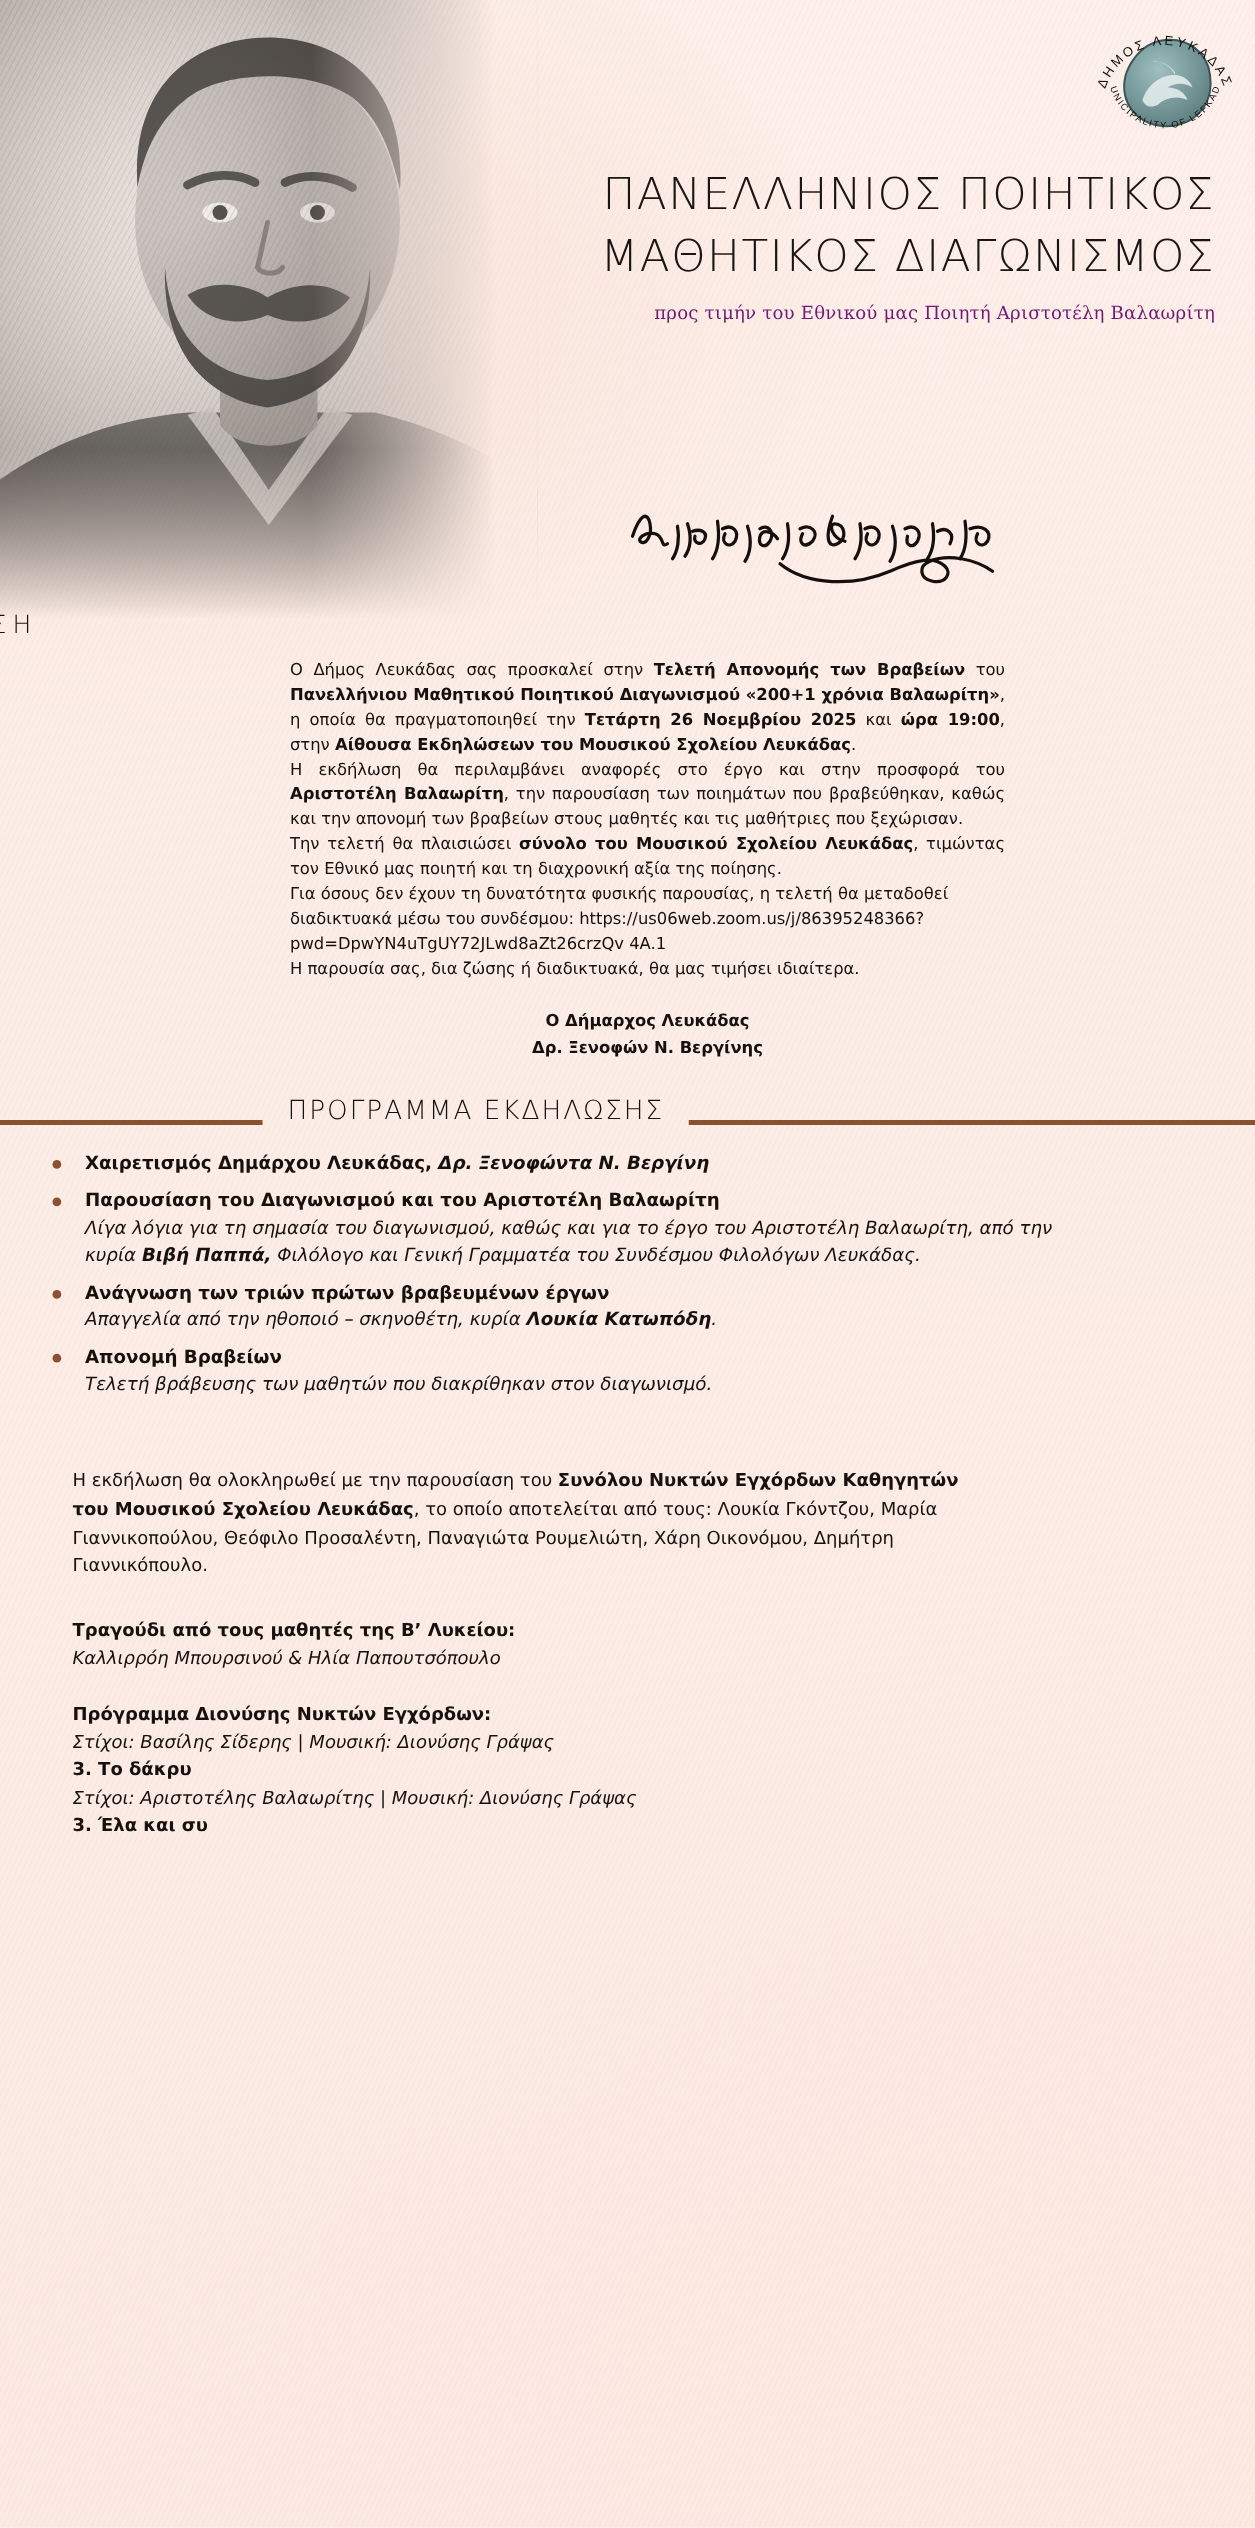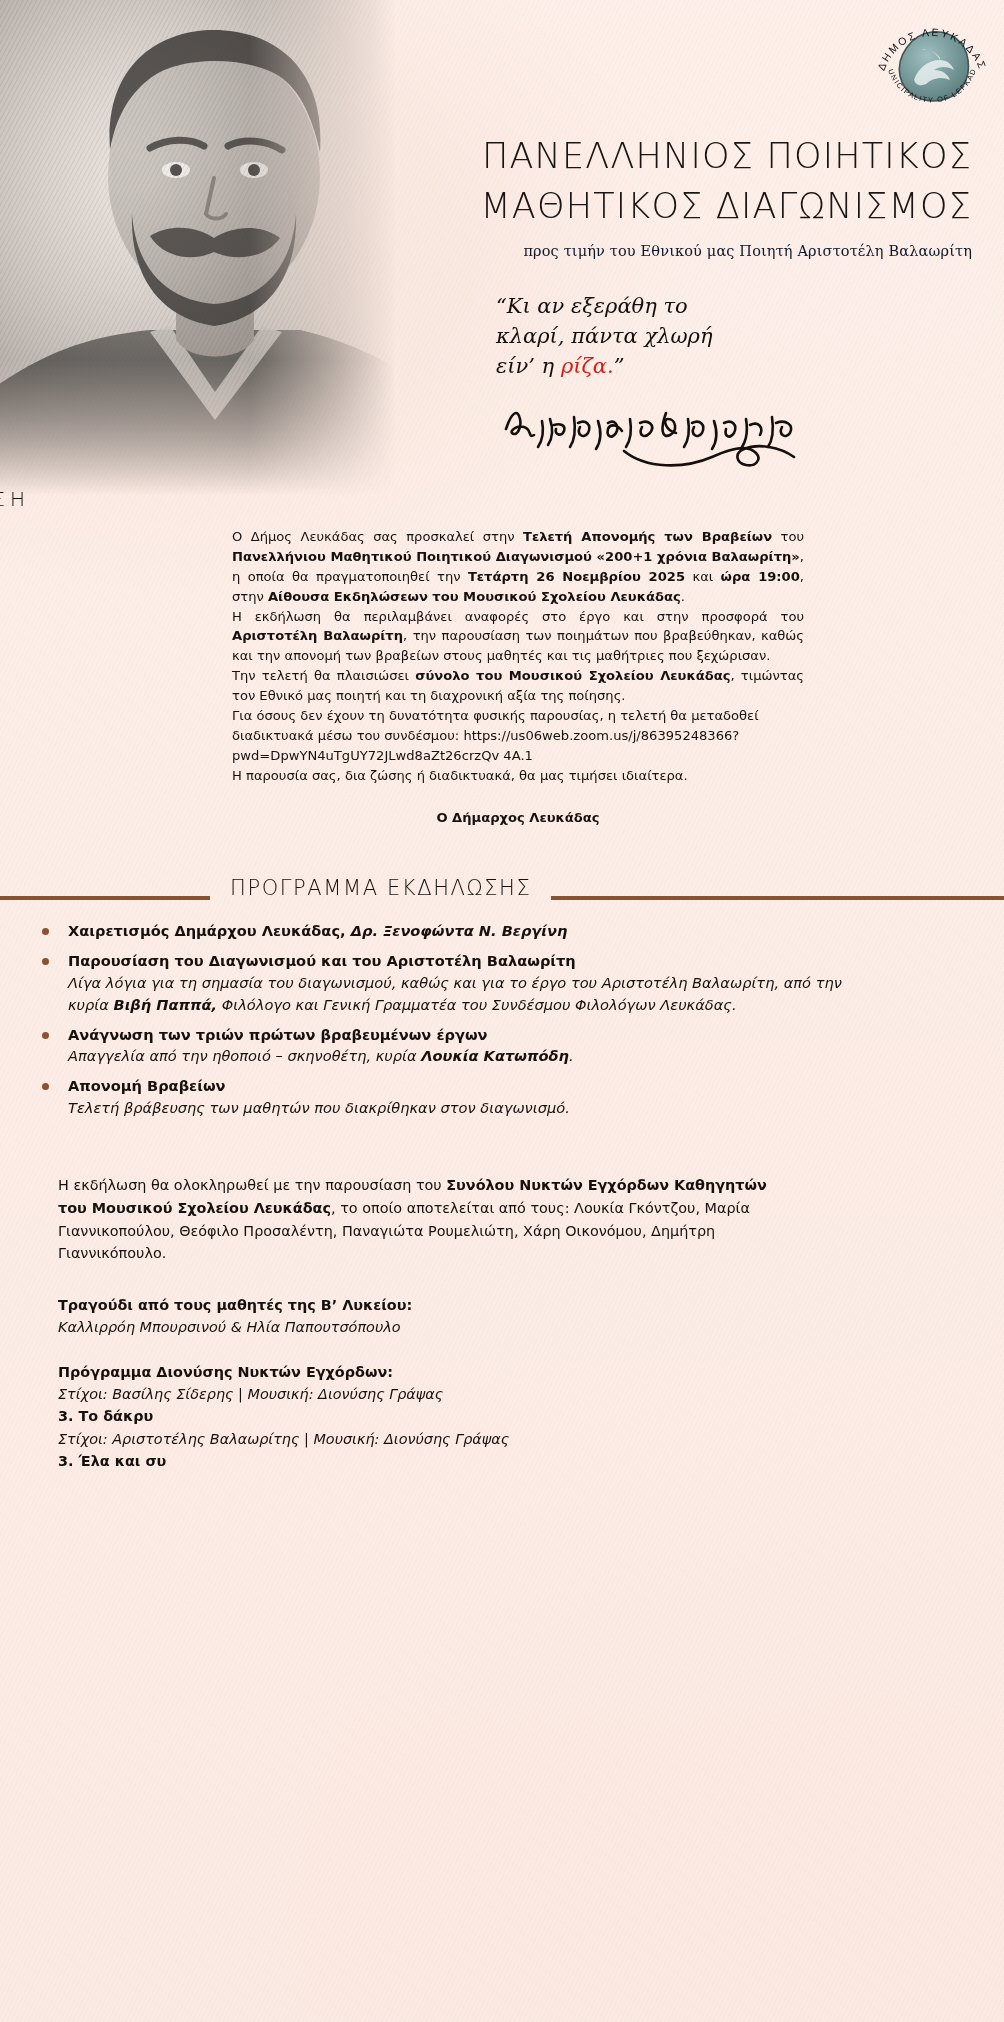--- a/index.html
+++ b/index.html
@@ -59,7 +59,7 @@
   .subtitle{
     margin-top:12px;
     font-family:"DejaVu Serif", serif;
-    font-size:14.5px; color:#0f172a; letter-spacing:.15px;
+    font-size:14.5px; color:#701a75; letter-spacing:.15px;
   }
 
   .quote{

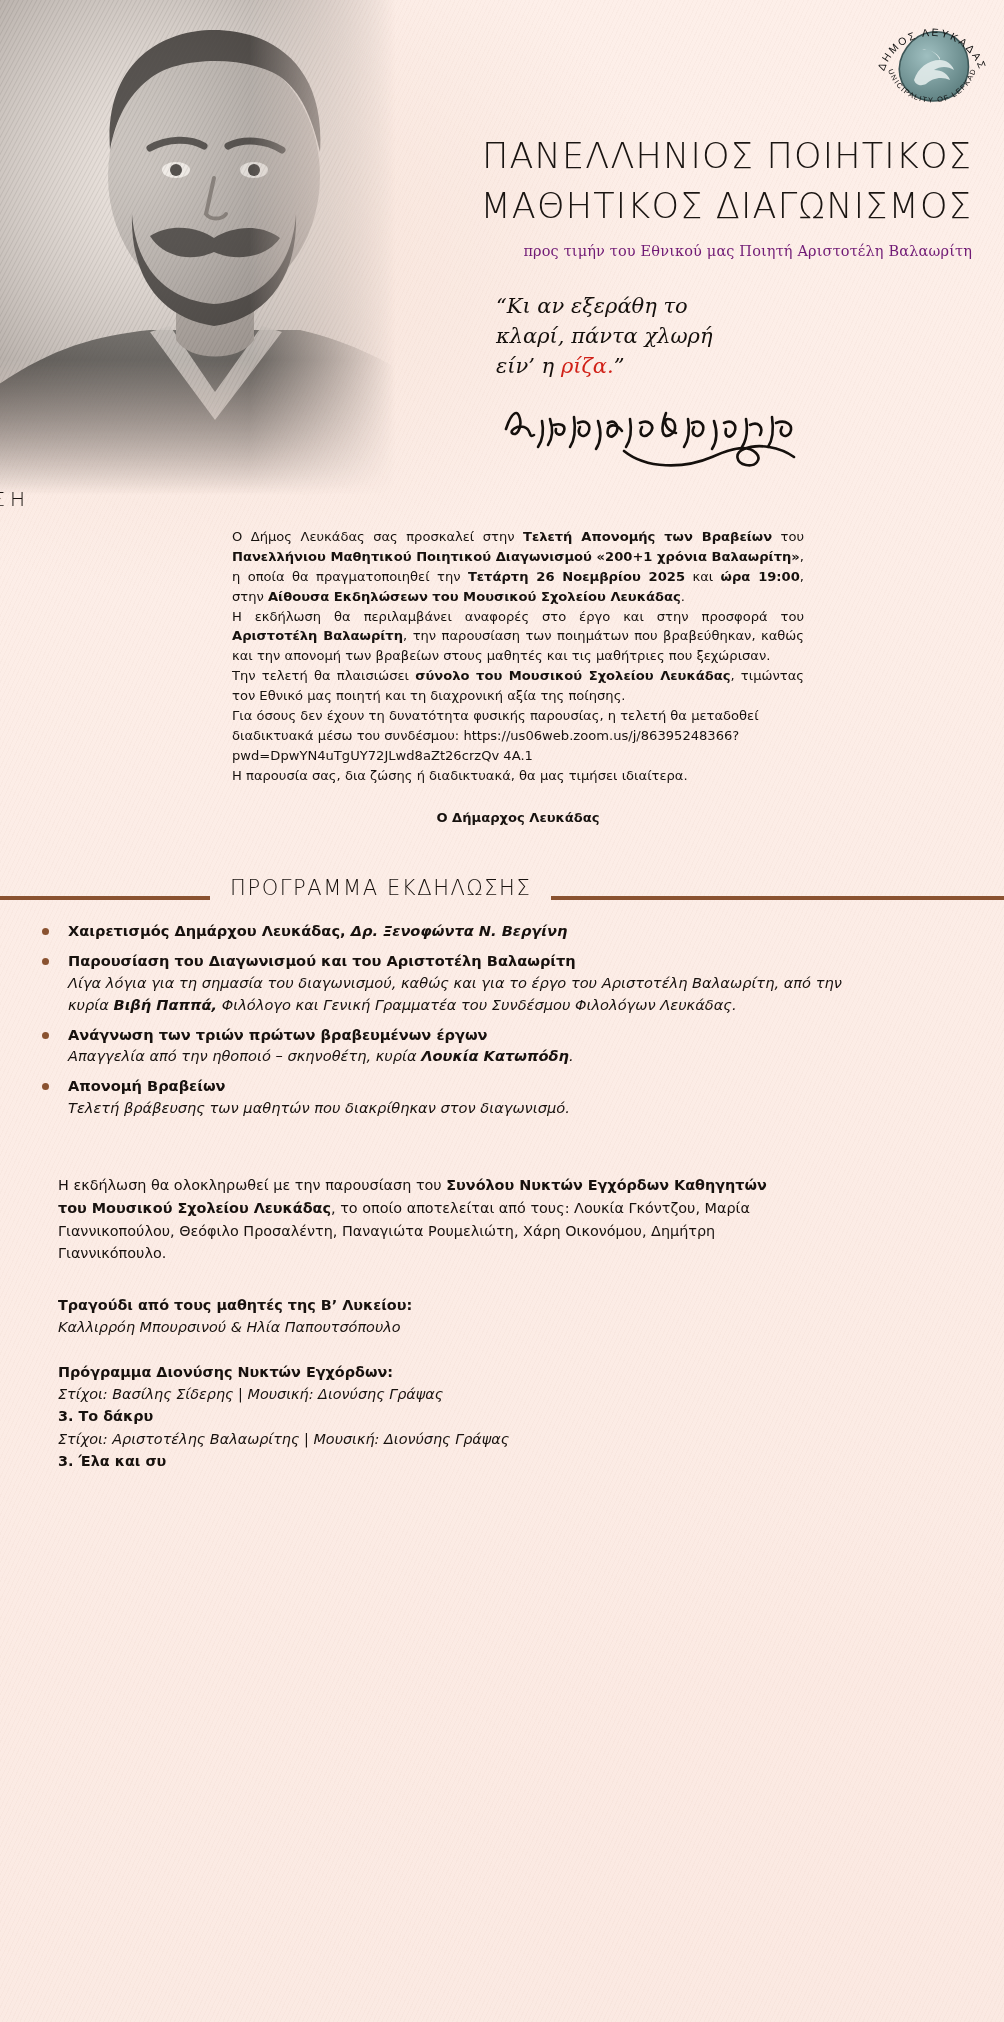--- a/index.html
+++ b/index.html
@@ -226,13 +226,6 @@
     <div class="subtitle">προς τιμήν του Εθνικού μας Ποιητή Αριστοτέλη Βαλαωρίτη</div>
   </div>
 
-  <div class="quote">
-    <div>“Κι αν εξεράθη το</div>
-    <div>κλαρί, πάντα χλωρή</div>
-    <div>
-      <span>είν’ η </span><span class="red">ρίζα.</span><span>”</span>
-    </div>
-  </div>
 
   <div class="signature">
     <svg width="330" height="75" viewBox="0 0 330 75" xmlns="http://www.w3.org/2000/svg">

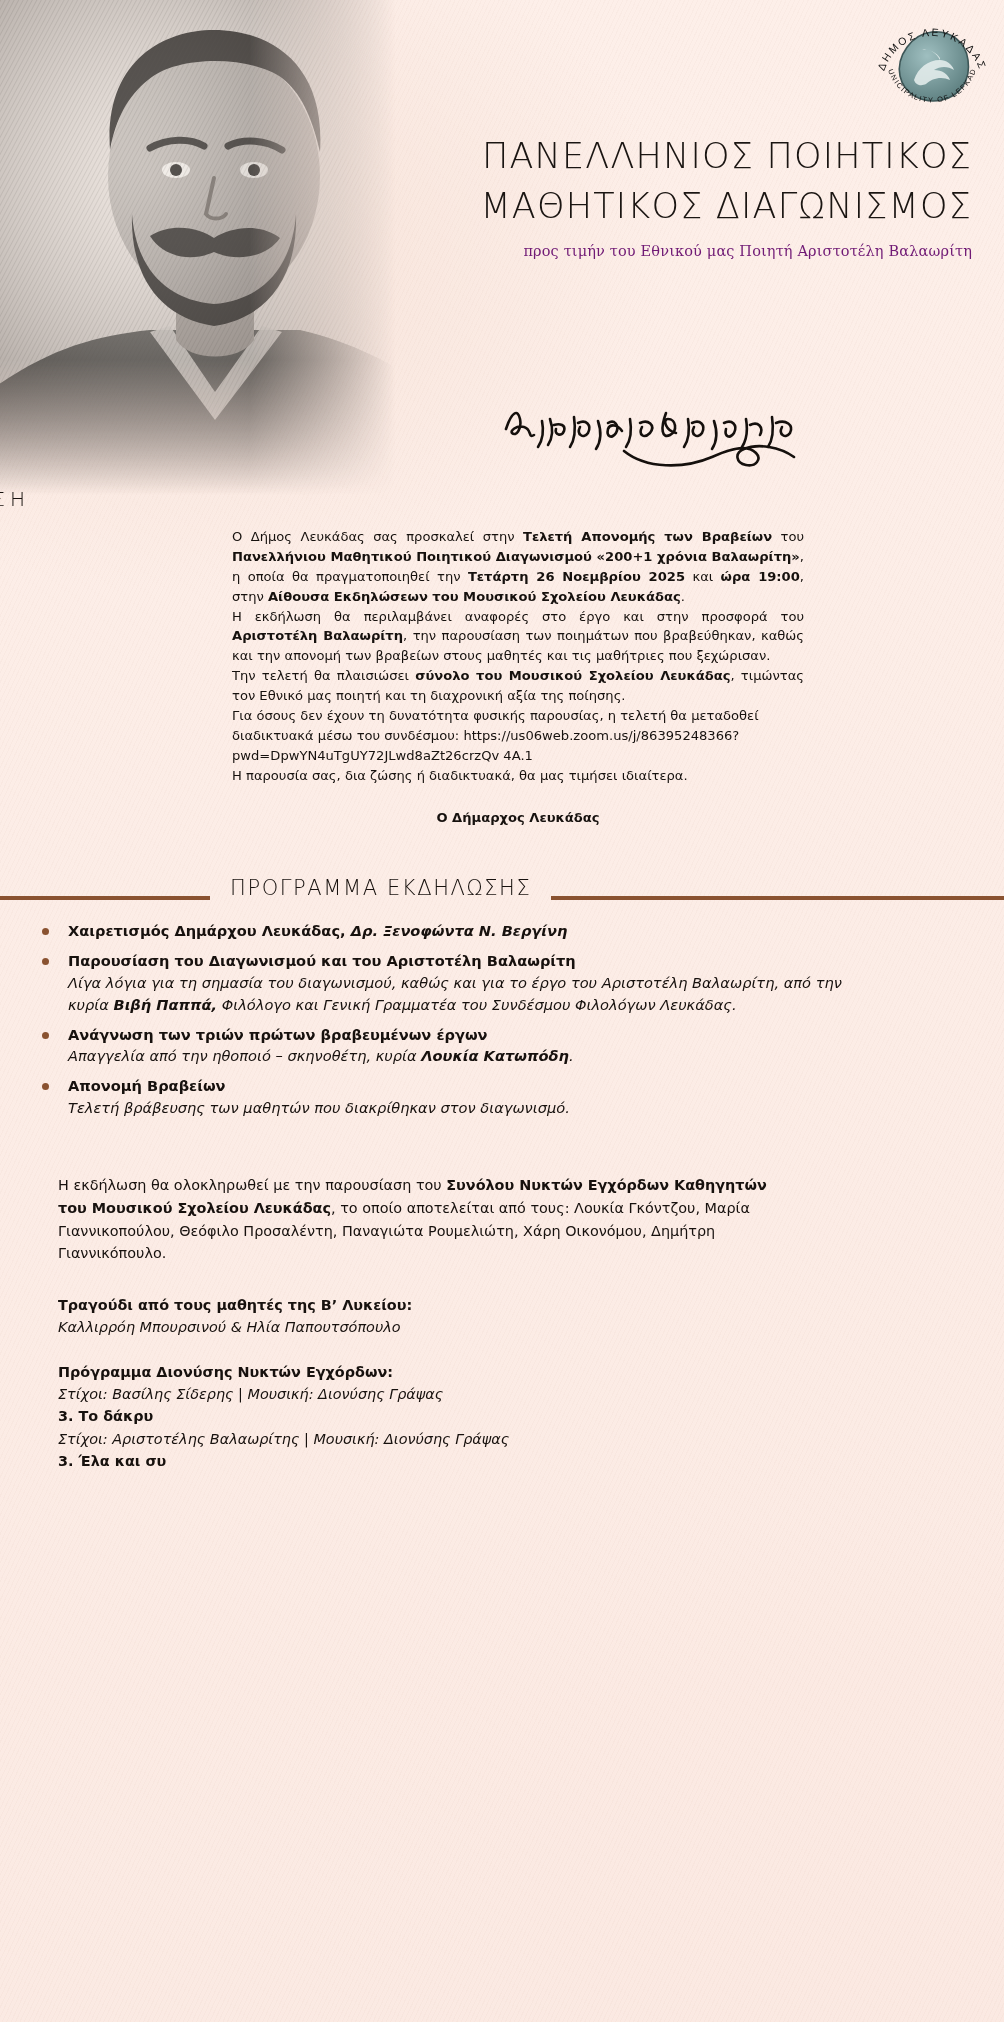--- a/index.html
+++ b/index.html
@@ -267,6 +267,7 @@
 
   <div class="closing">
     <div>Ο Δήμαρχος Λευκάδας</div>
+    <div>Δρ. Ξενοφών Ν. Βεργίνης</div>
   </div>
 </div>
 

